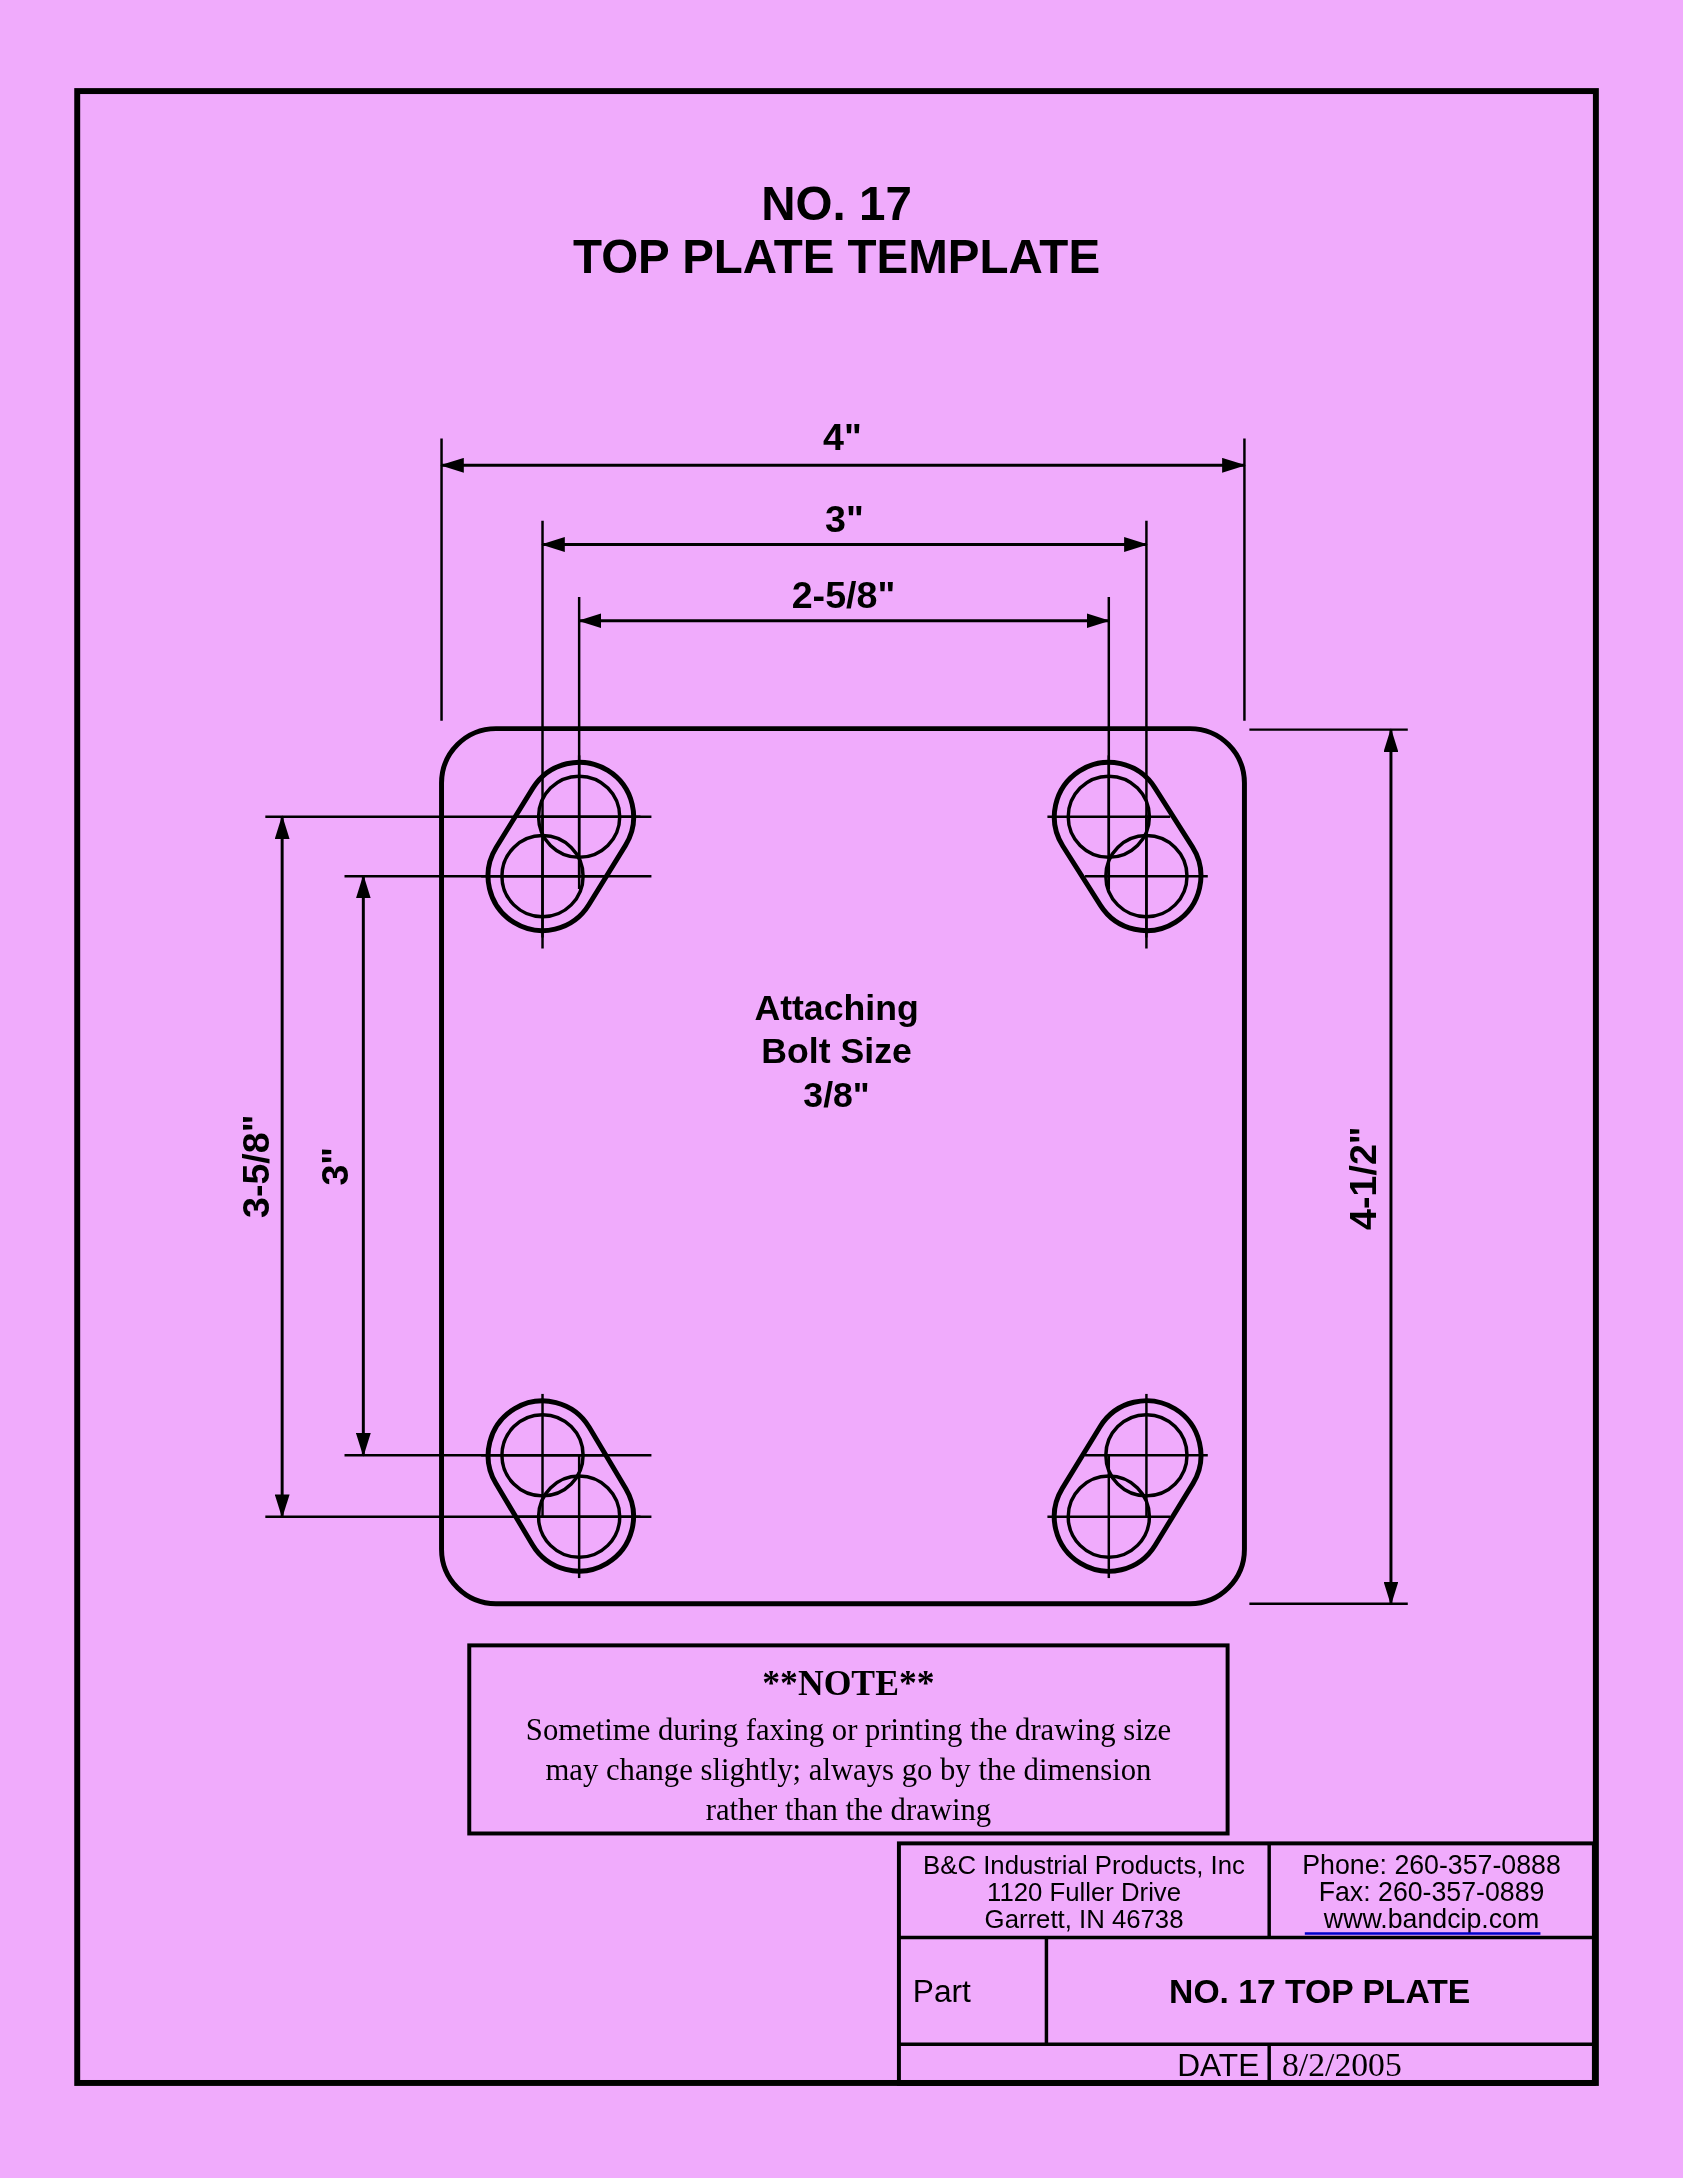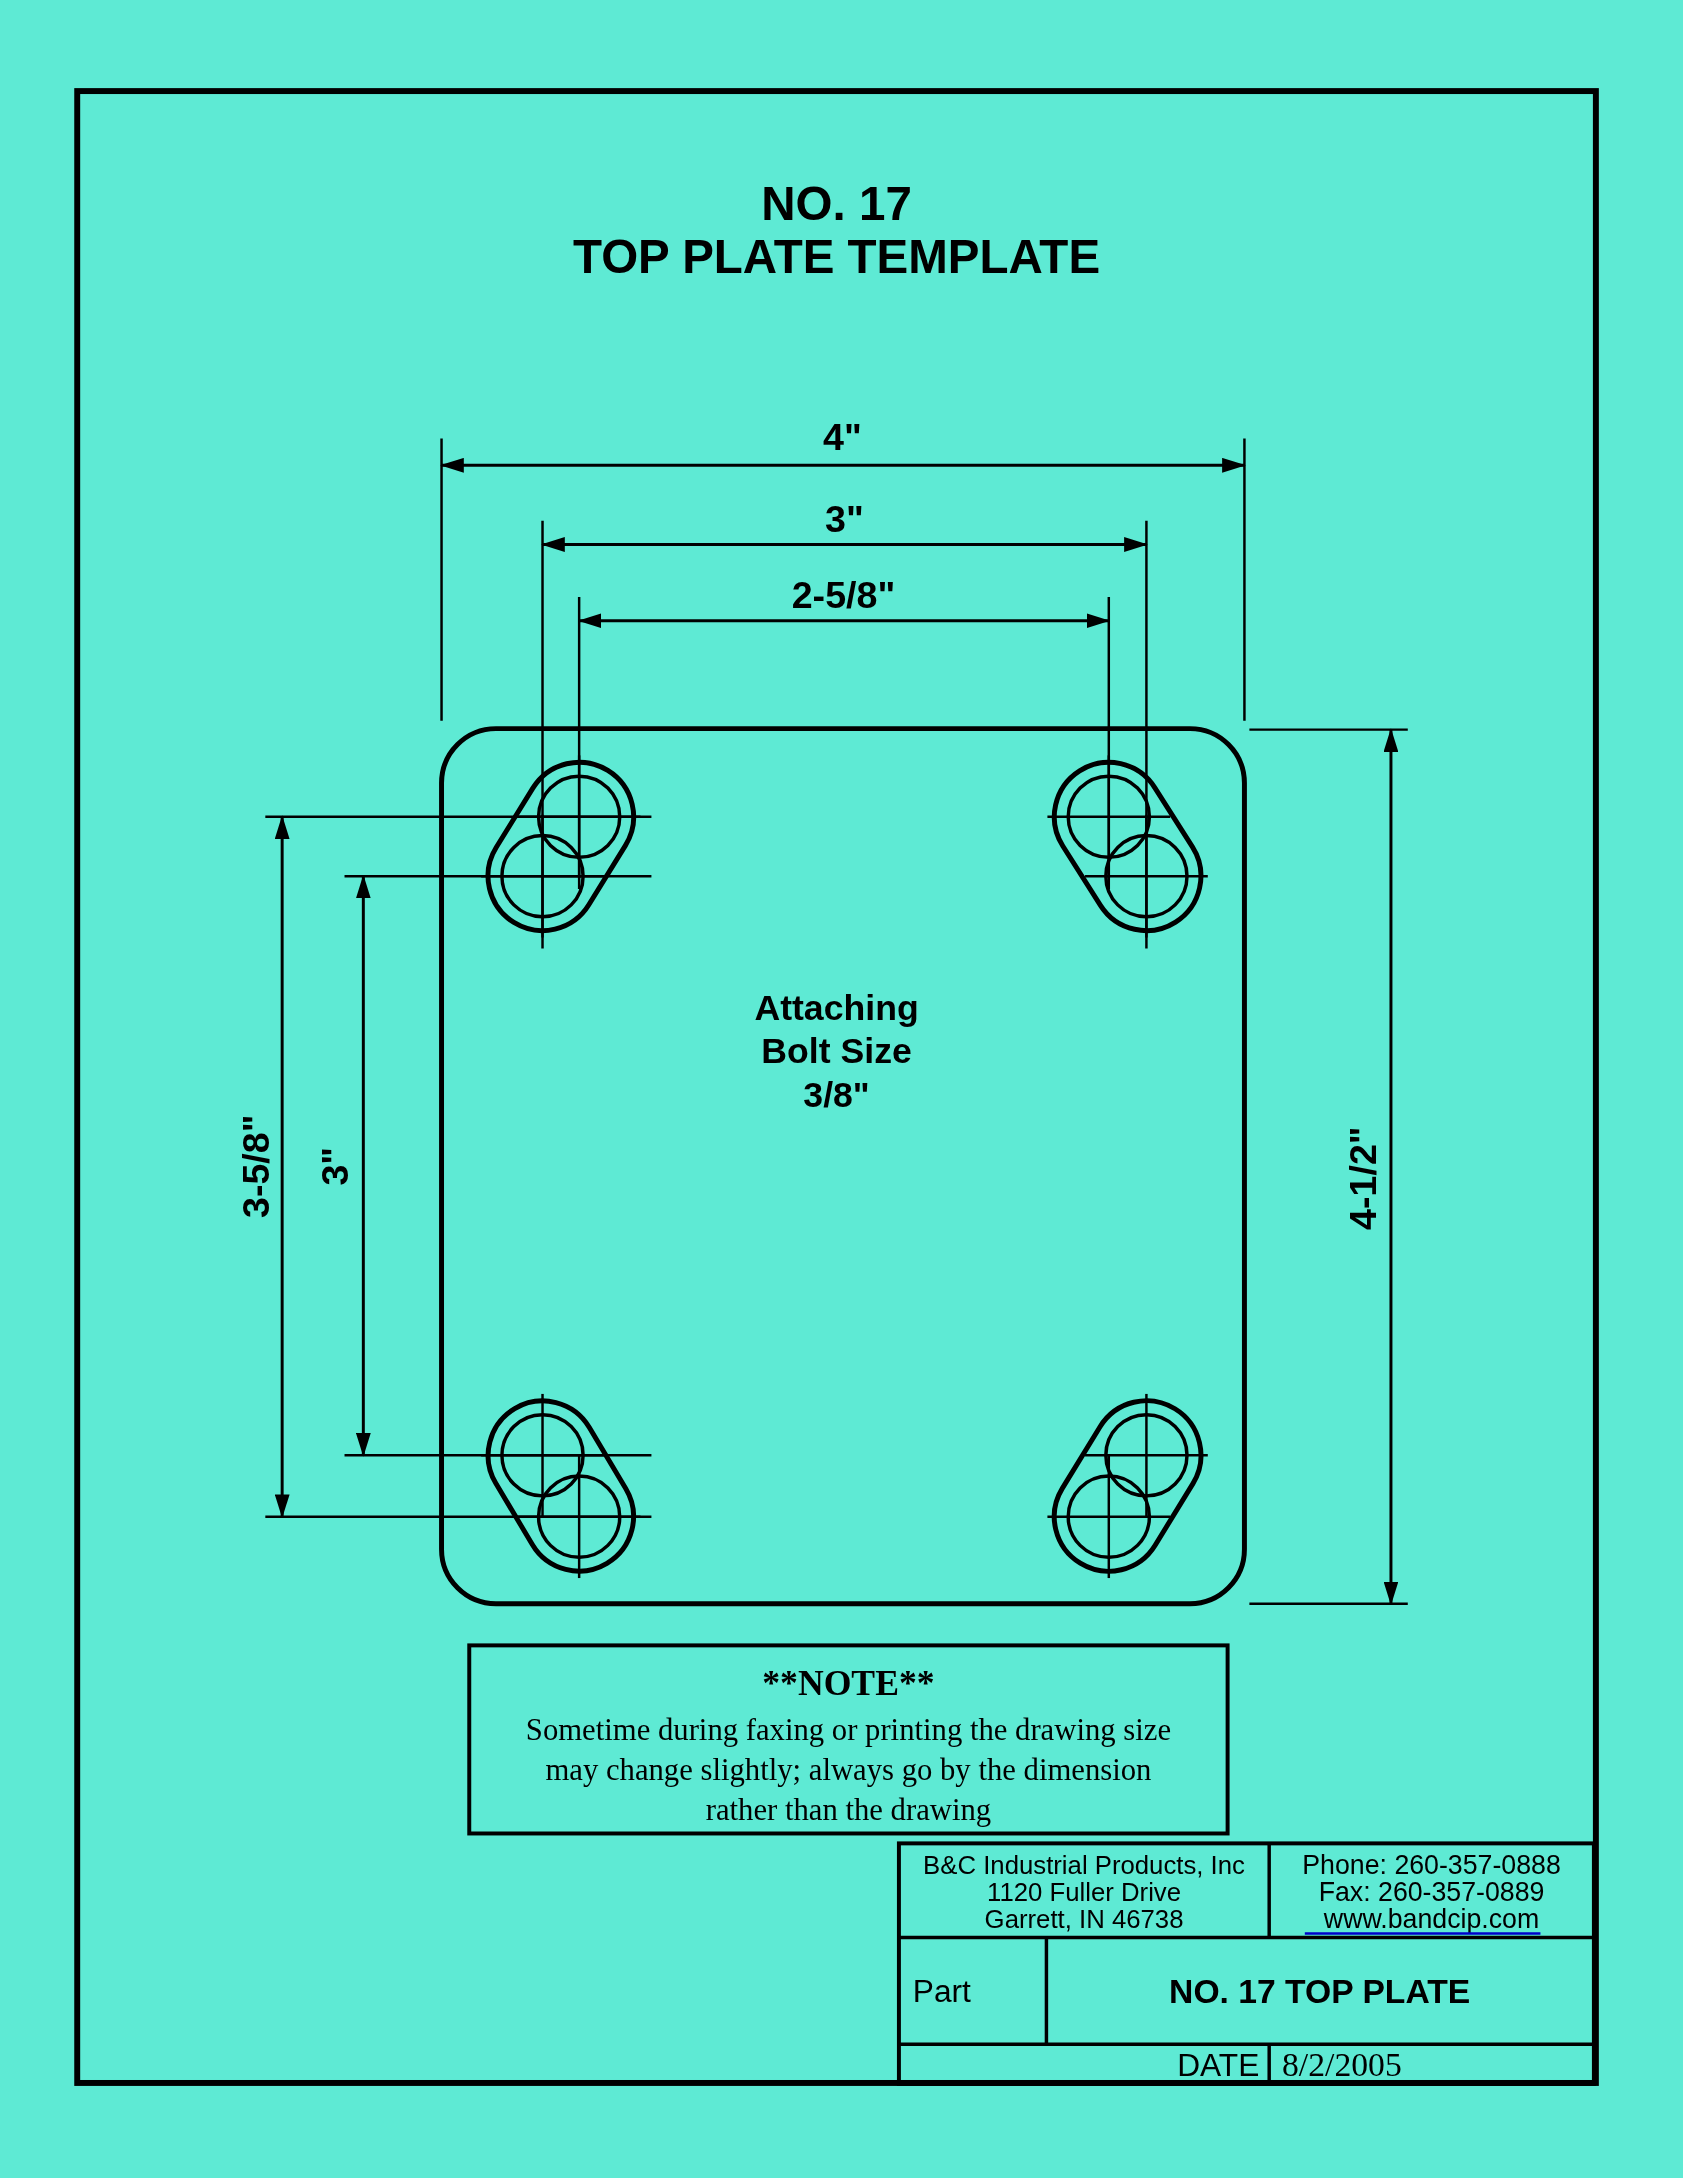--- a/index.html
+++ b/index.html
@@ -3,7 +3,7 @@
 <meta charset="utf-8">
 <style>
   html,body{margin:0;padding:0;background:#ffffff;}
-  .page{position:relative;width:1683px;height:2178px;background:#5eead4;overflow:hidden;}
+  .page{position:relative;width:1683px;height:2178px;background:#f0abfc;overflow:hidden;}
   svg{position:absolute;top:0;left:0;}
   svg text{fill:#000000;}
   .sans{font-family:"Liberation Sans","DejaVu Sans",sans-serif;}

